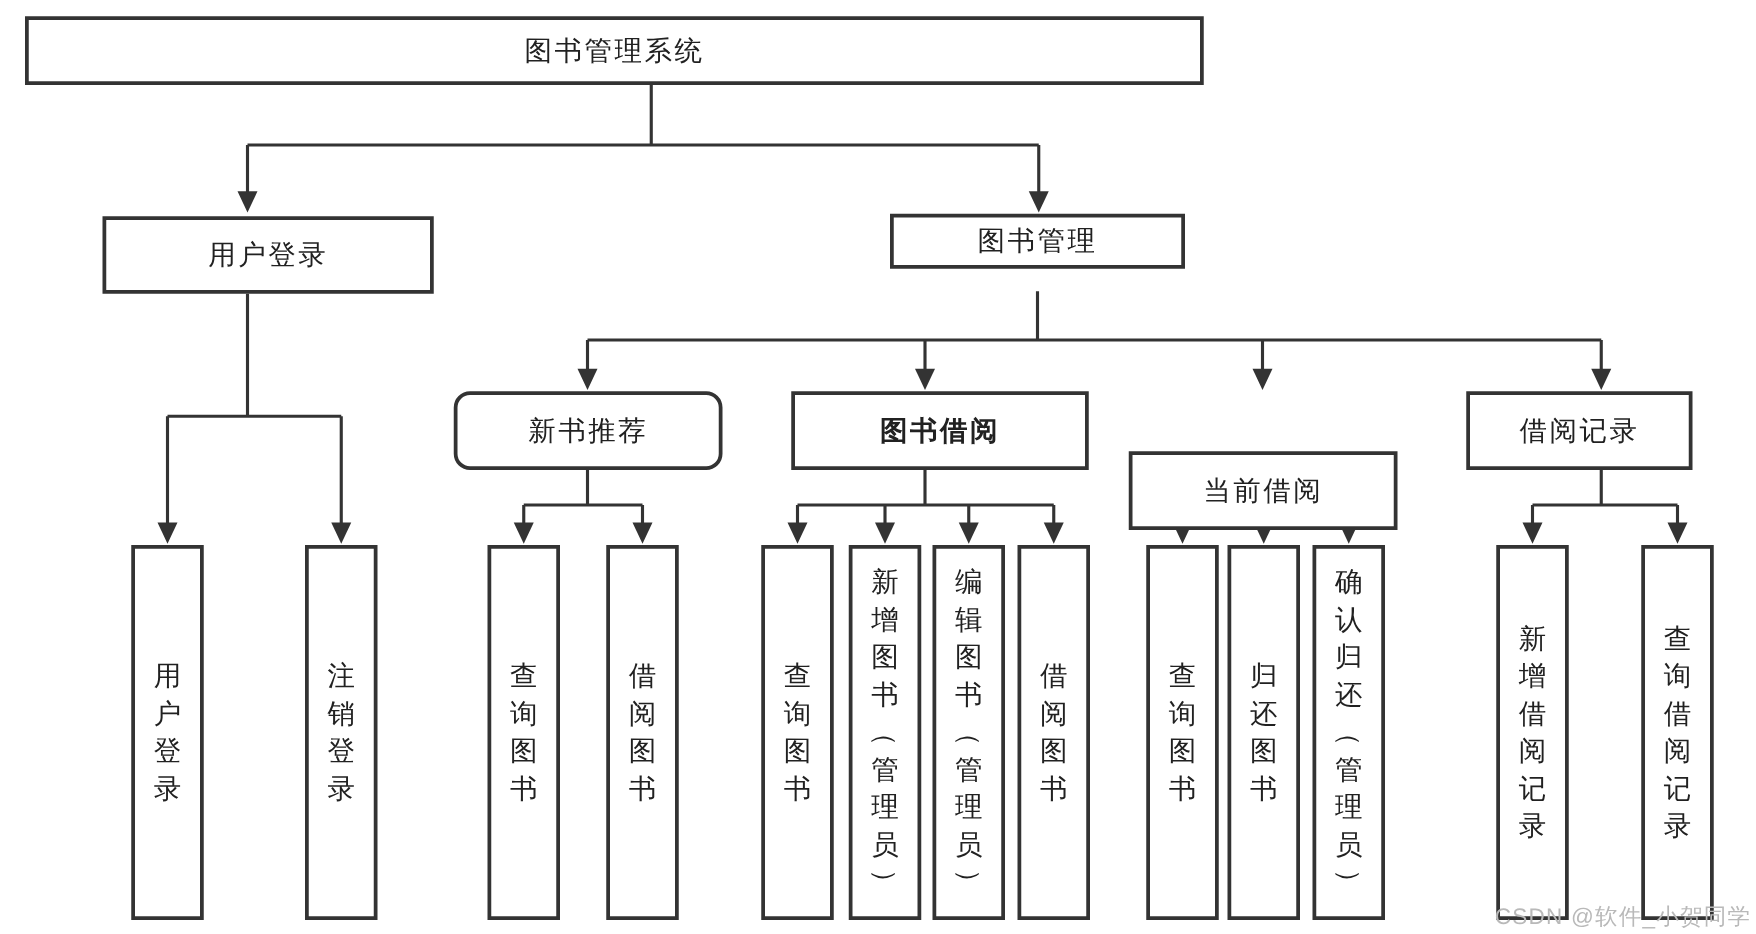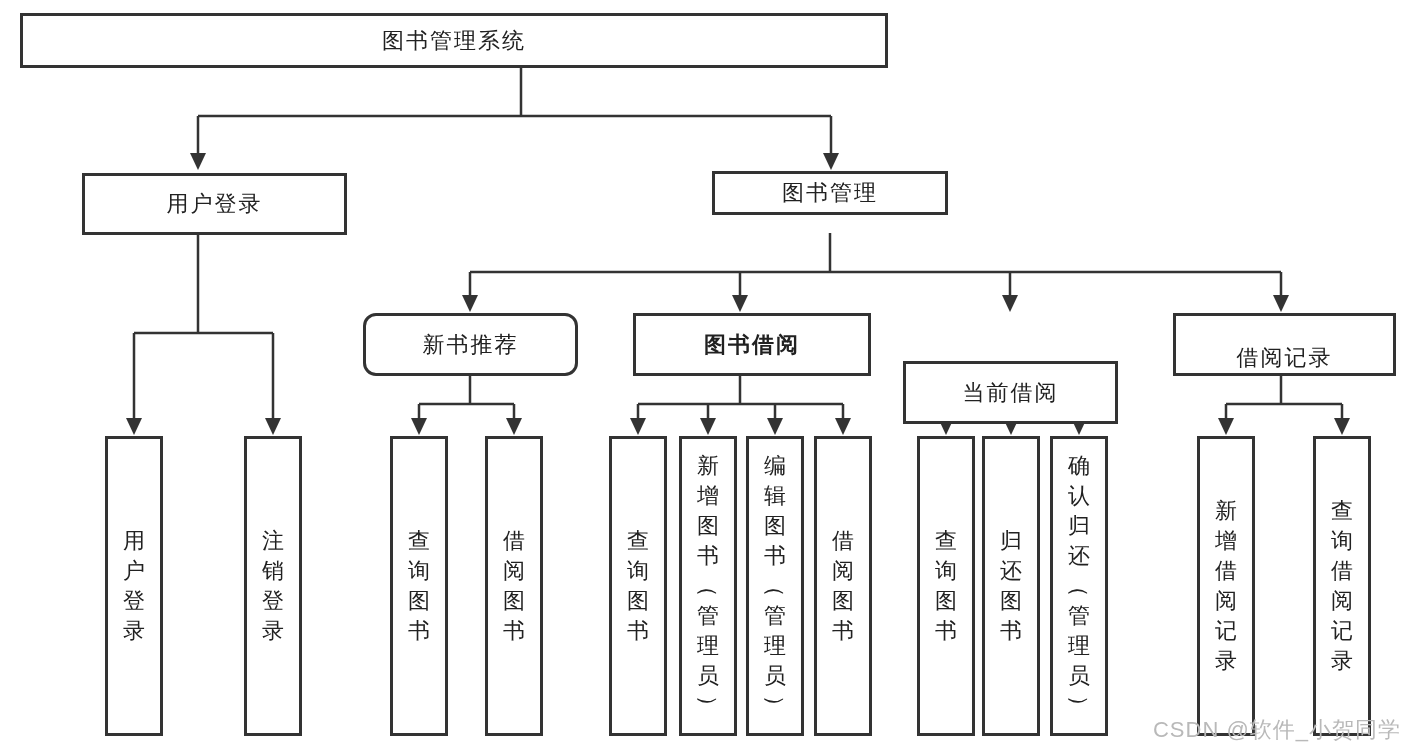--- a/index.html
+++ b/index.html
@@ -110,7 +110,7 @@
     <polygon points="1334,418 1350,418 1342,435"></polygon>
   </svg>
 
-  <div class="node hnode" style="left:20px; top:13px; width:868px; height:55px;">
+  <div class="node hnode" style="left:20px; top:13px; width:943px; height:55px;">
     <span>图书管理系统</span>
   </div>
 

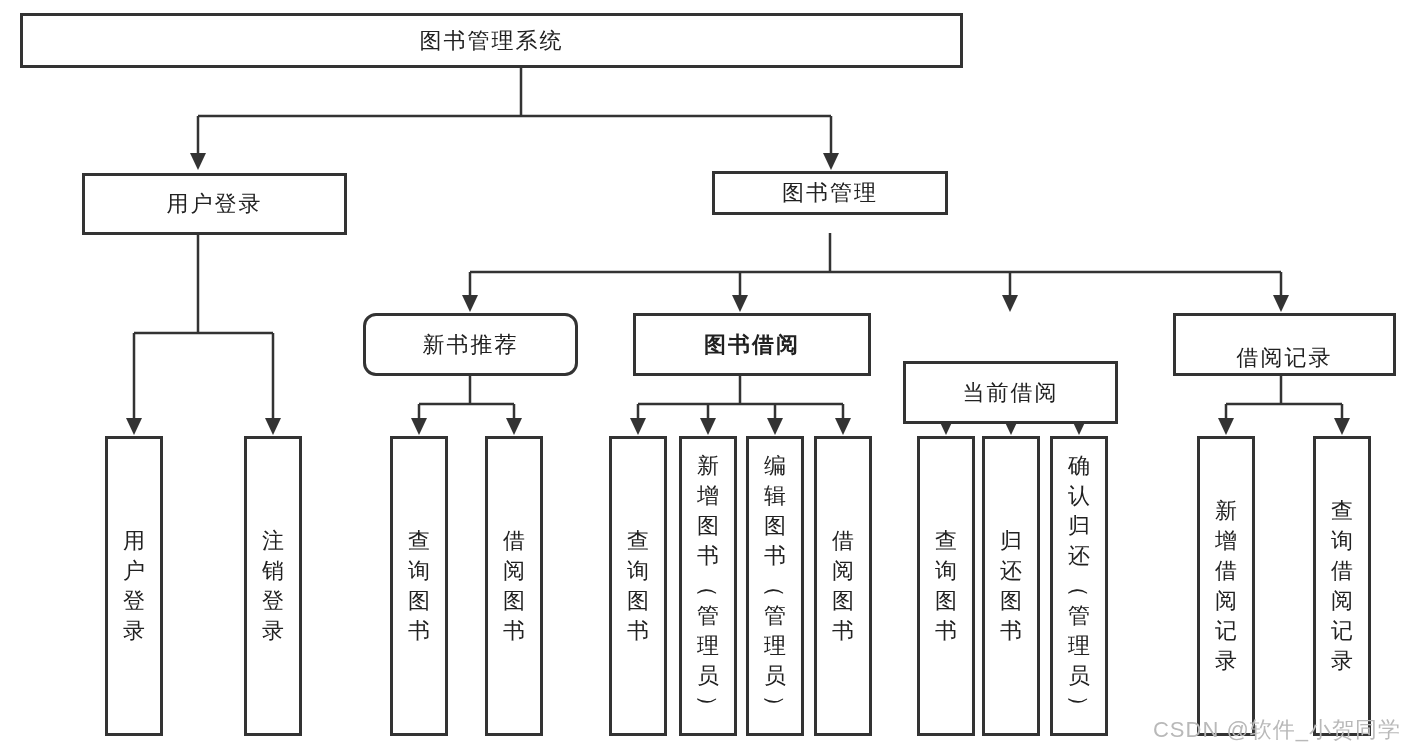--- a/index.html
+++ b/index.html
@@ -130,7 +130,7 @@
   <div class="node hnode" style="left:903px; top:313px; width:215px; height:63px;margin-top:48px;">
     <span>当前借阅</span>
   </div>
-  <div class="node hnode" style="left:1173px; top:313px; width:223px; height:63px;align-items:flex-end;">
+  <div class="node hnode" style="left:1173px; top:313px; width:181px; height:63px;">
     <span>借阅记录</span>
   </div>
 

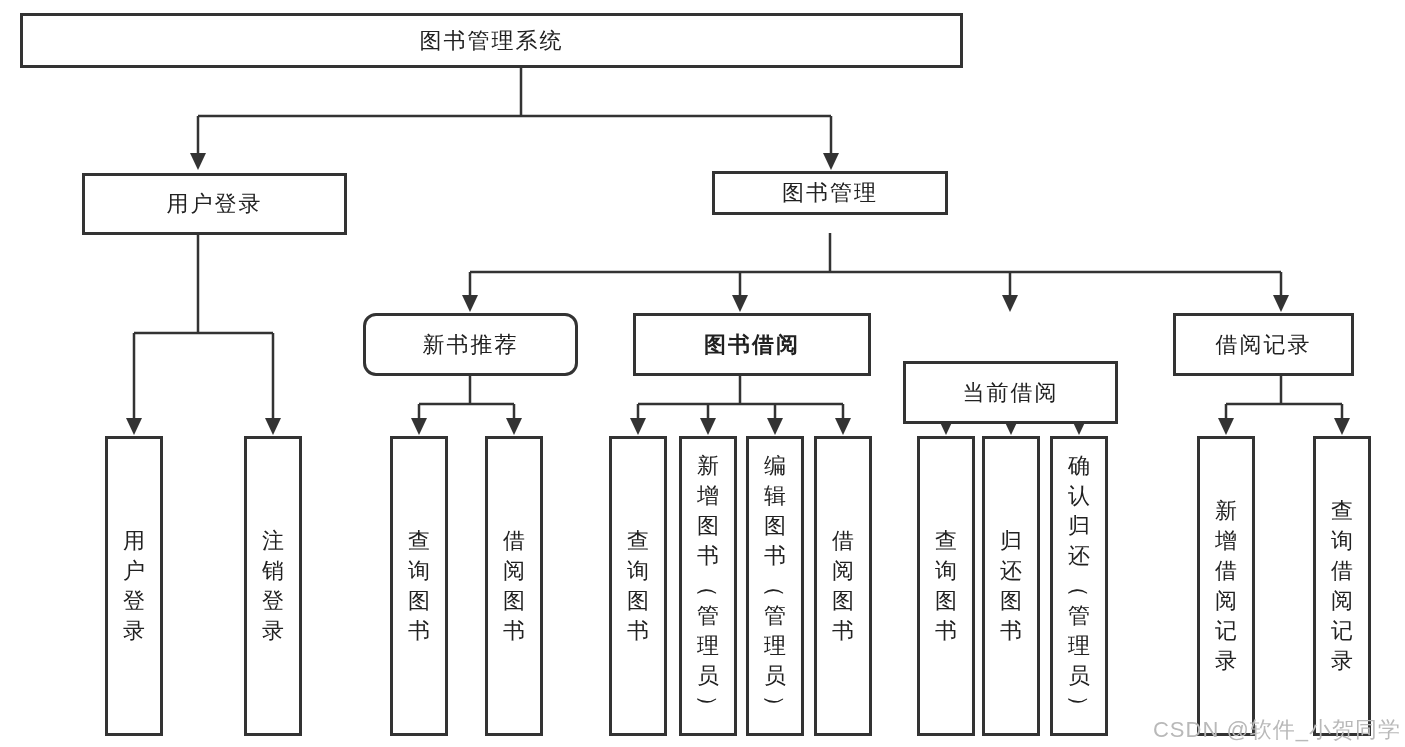--- a/index.html
+++ b/index.html
@@ -62,7 +62,7 @@
     position: absolute;
     right: 4px;
     bottom: 2px;
-    font-size: 22px;
+    font-size: 18px;
     color: #b9b9b9;
     letter-spacing: 1px;
     z-index: 5;

